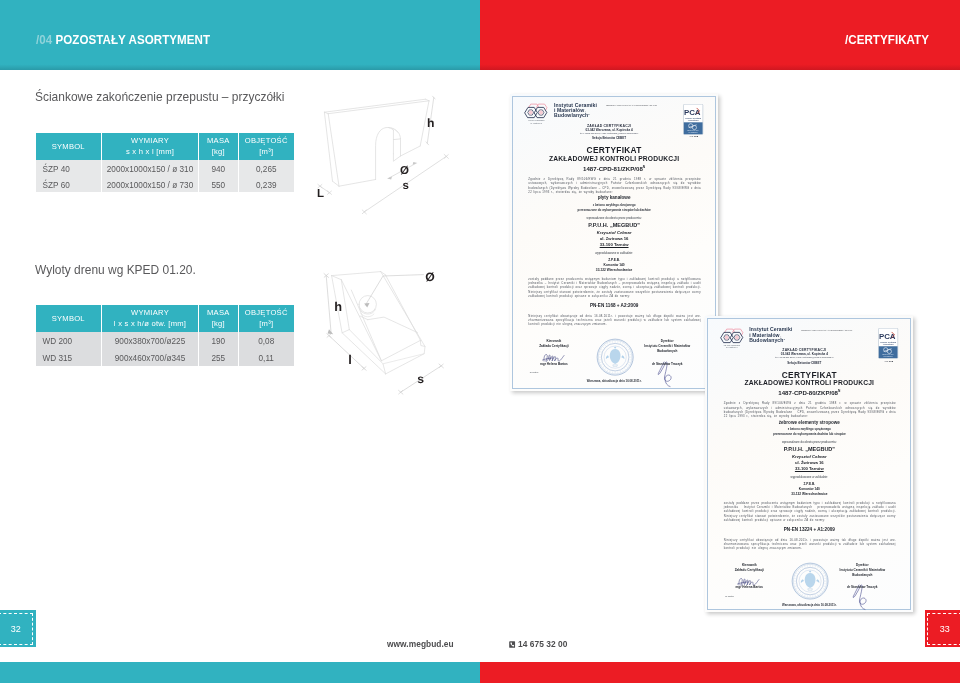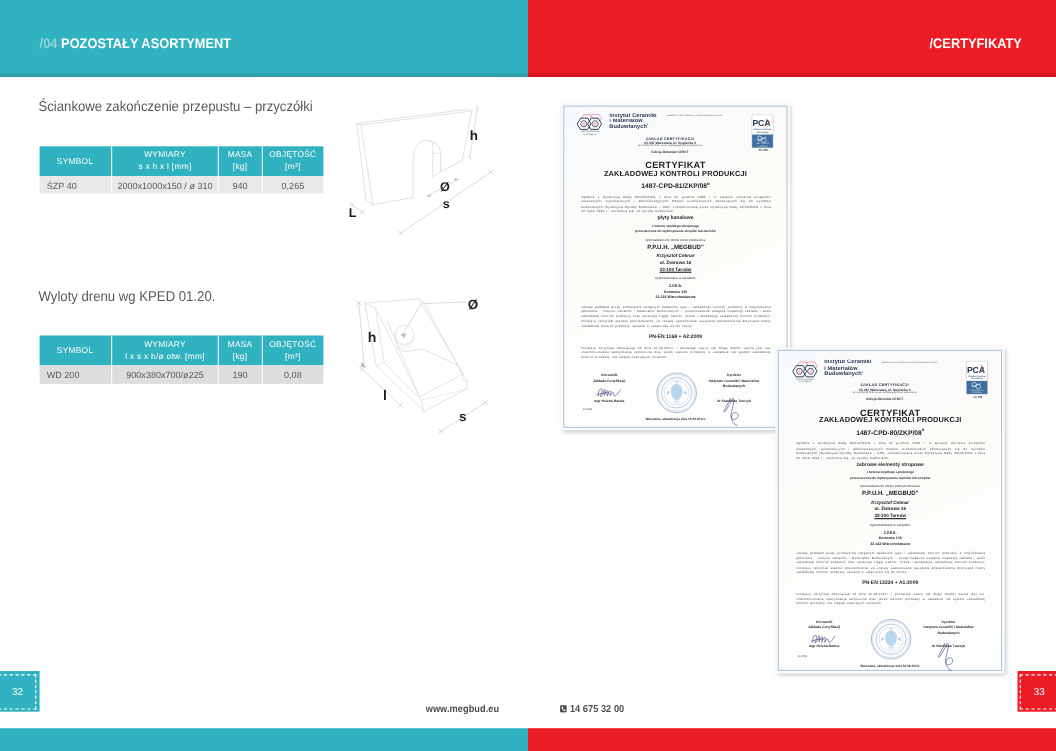--- a/index.html
+++ b/index.html
@@ -104,6 +104,12 @@
 <td class="" style="height:16.4px"><span style="display:inline-block;transform:translateY(1.6px)">2000x1000x150 / ø 310</span></td>
 <td class="" style="height:16.4px"><span style="display:inline-block;transform:translateY(1.6px)">940</span></td>
 <td class="" style="height:16.4px"><span style="display:inline-block;transform:translateY(1.6px)">0,265</span></td>
+</tr>
+<tr class="odd">
+<td class="sym" style="height:16.4px"><span style="display:inline-block;transform:translateY(1.6px)">ŚZP 60</span></td>
+<td class="" style="height:16.4px"><span style="display:inline-block;transform:translateY(1.6px)">2000x1000x150 / ø 730</span></td>
+<td class="" style="height:16.4px"><span style="display:inline-block;transform:translateY(1.6px)">550</span></td>
+<td class="" style="height:16.4px"><span style="display:inline-block;transform:translateY(1.6px)">0,239</span></td>
 </tr>
 </tbody>
     </table>

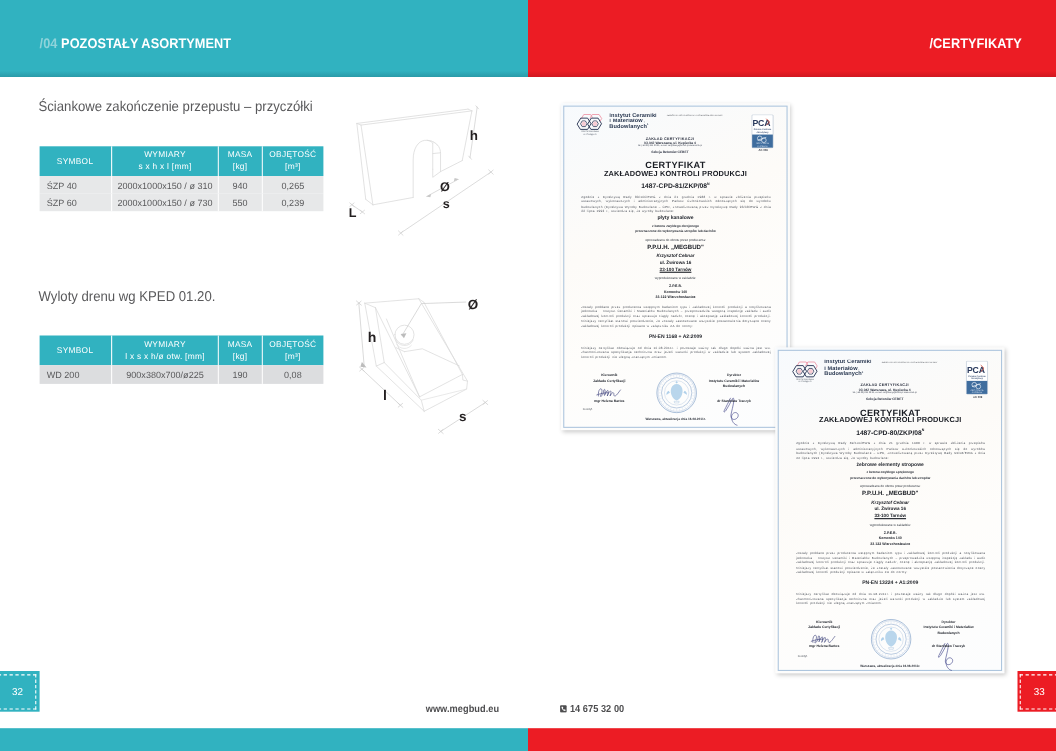--- a/index.html
+++ b/index.html
@@ -147,6 +147,12 @@
 <td class="" style="height:17.3px"><span style="display:inline-block;transform:translateY(1.6px)">900x380x700/ø225</span></td>
 <td class="" style="height:17.3px"><span style="display:inline-block;transform:translateY(1.6px)">190</span></td>
 <td class="" style="height:17.3px"><span style="display:inline-block;transform:translateY(1.6px)">0,08</span></td>
+</tr>
+<tr class="even">
+<td class="sym" style="height:17.3px"><span style="display:inline-block;transform:translateY(1.6px)">WD 315</span></td>
+<td class="" style="height:17.3px"><span style="display:inline-block;transform:translateY(1.6px)">900x460x700/ø345</span></td>
+<td class="" style="height:17.3px"><span style="display:inline-block;transform:translateY(1.6px)">255</span></td>
+<td class="" style="height:17.3px"><span style="display:inline-block;transform:translateY(1.6px)">0,11</span></td>
 </tr>
 </tbody>
     </table>

